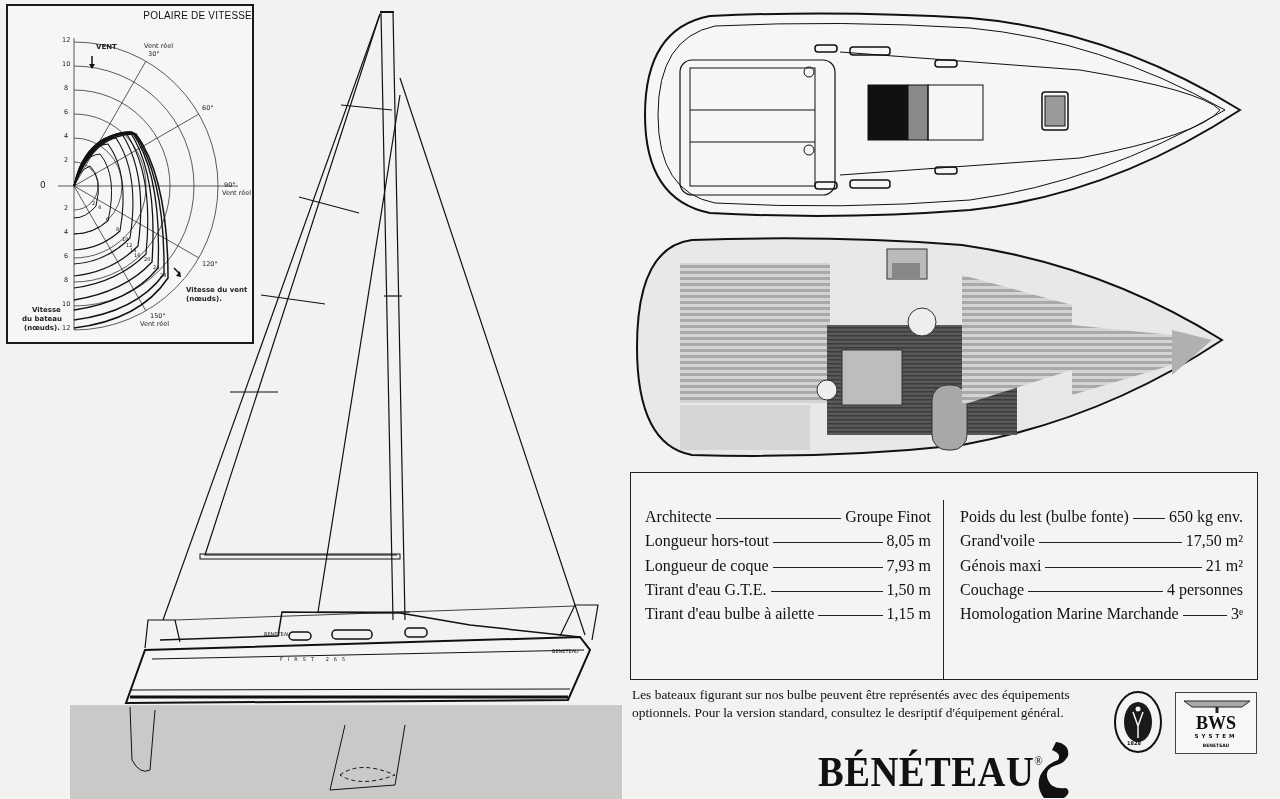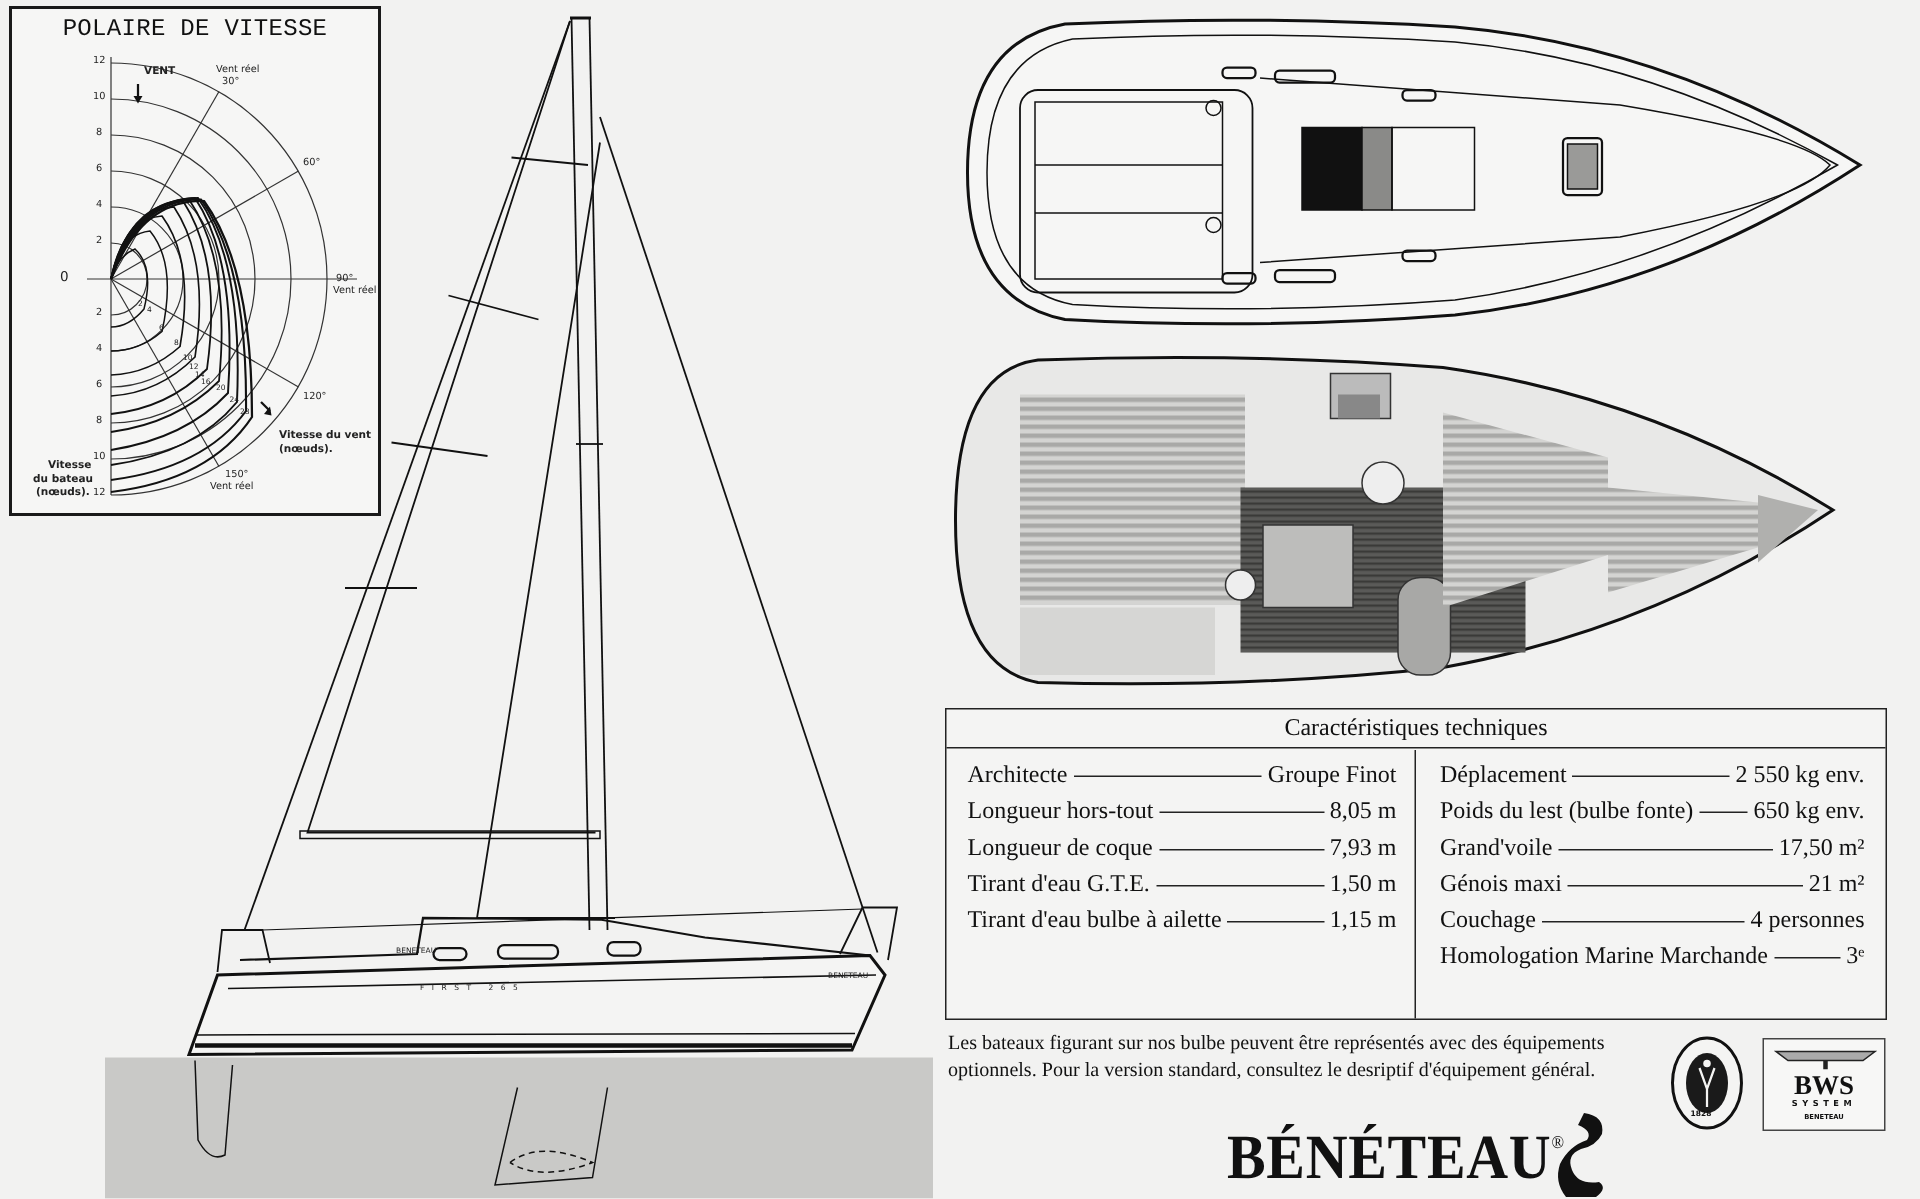--- a/index.html
+++ b/index.html
@@ -7,7 +7,7 @@
   .abs{position:absolute;}
   
   #polar{left:6px;top:4px;width:248px;height:340px;border:2px solid #1a1a1a;background:#f6f6f5;box-sizing:border-box;}
-  #polar-title{position:absolute;left:0;right:0;top:4px;text-align:center;font-family:Liberation Mono, monospace;font-size:16px;letter-spacing:0.2px;}
+  #polar-title{position:absolute;left:0;right:0;top:4px;text-align:right;font-family:Liberation Sans, sans-serif;font-size:10px;letter-spacing:0.2px;}
   .psmall{position:absolute;font-family:"DejaVu Sans",sans-serif;font-size:6.5px;color:#222;white-space:nowrap;}
   .pbold{font-weight:bold;font-size:7px;}
   

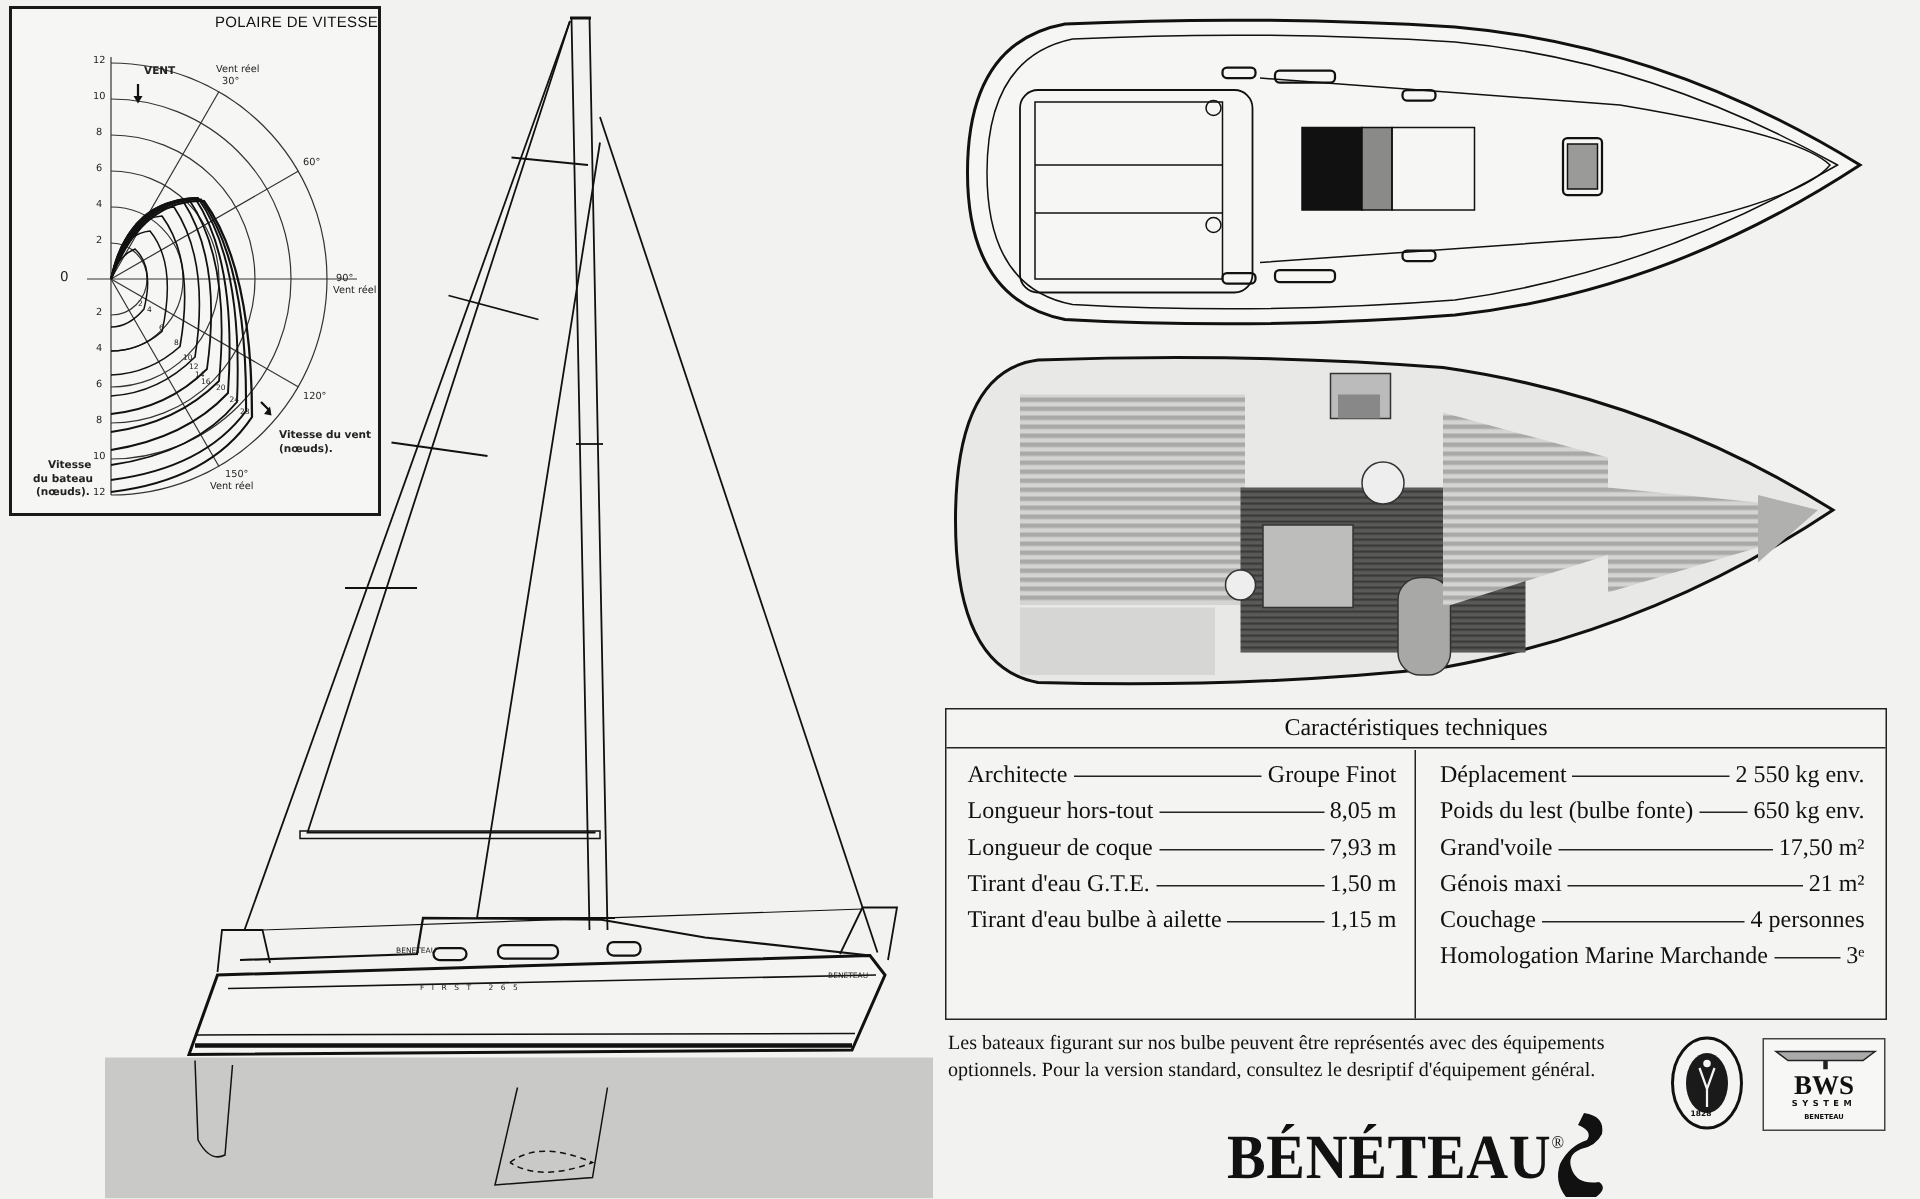--- a/index.html
+++ b/index.html
@@ -230,7 +230,6 @@
 </svg>
 
 <div id="specs" class="abs">
-  <div id="specs-title">Caractéristiques techniques</div>
   <div id="specs-body">
     <div class="col" id="col-left">
       <div class="row">

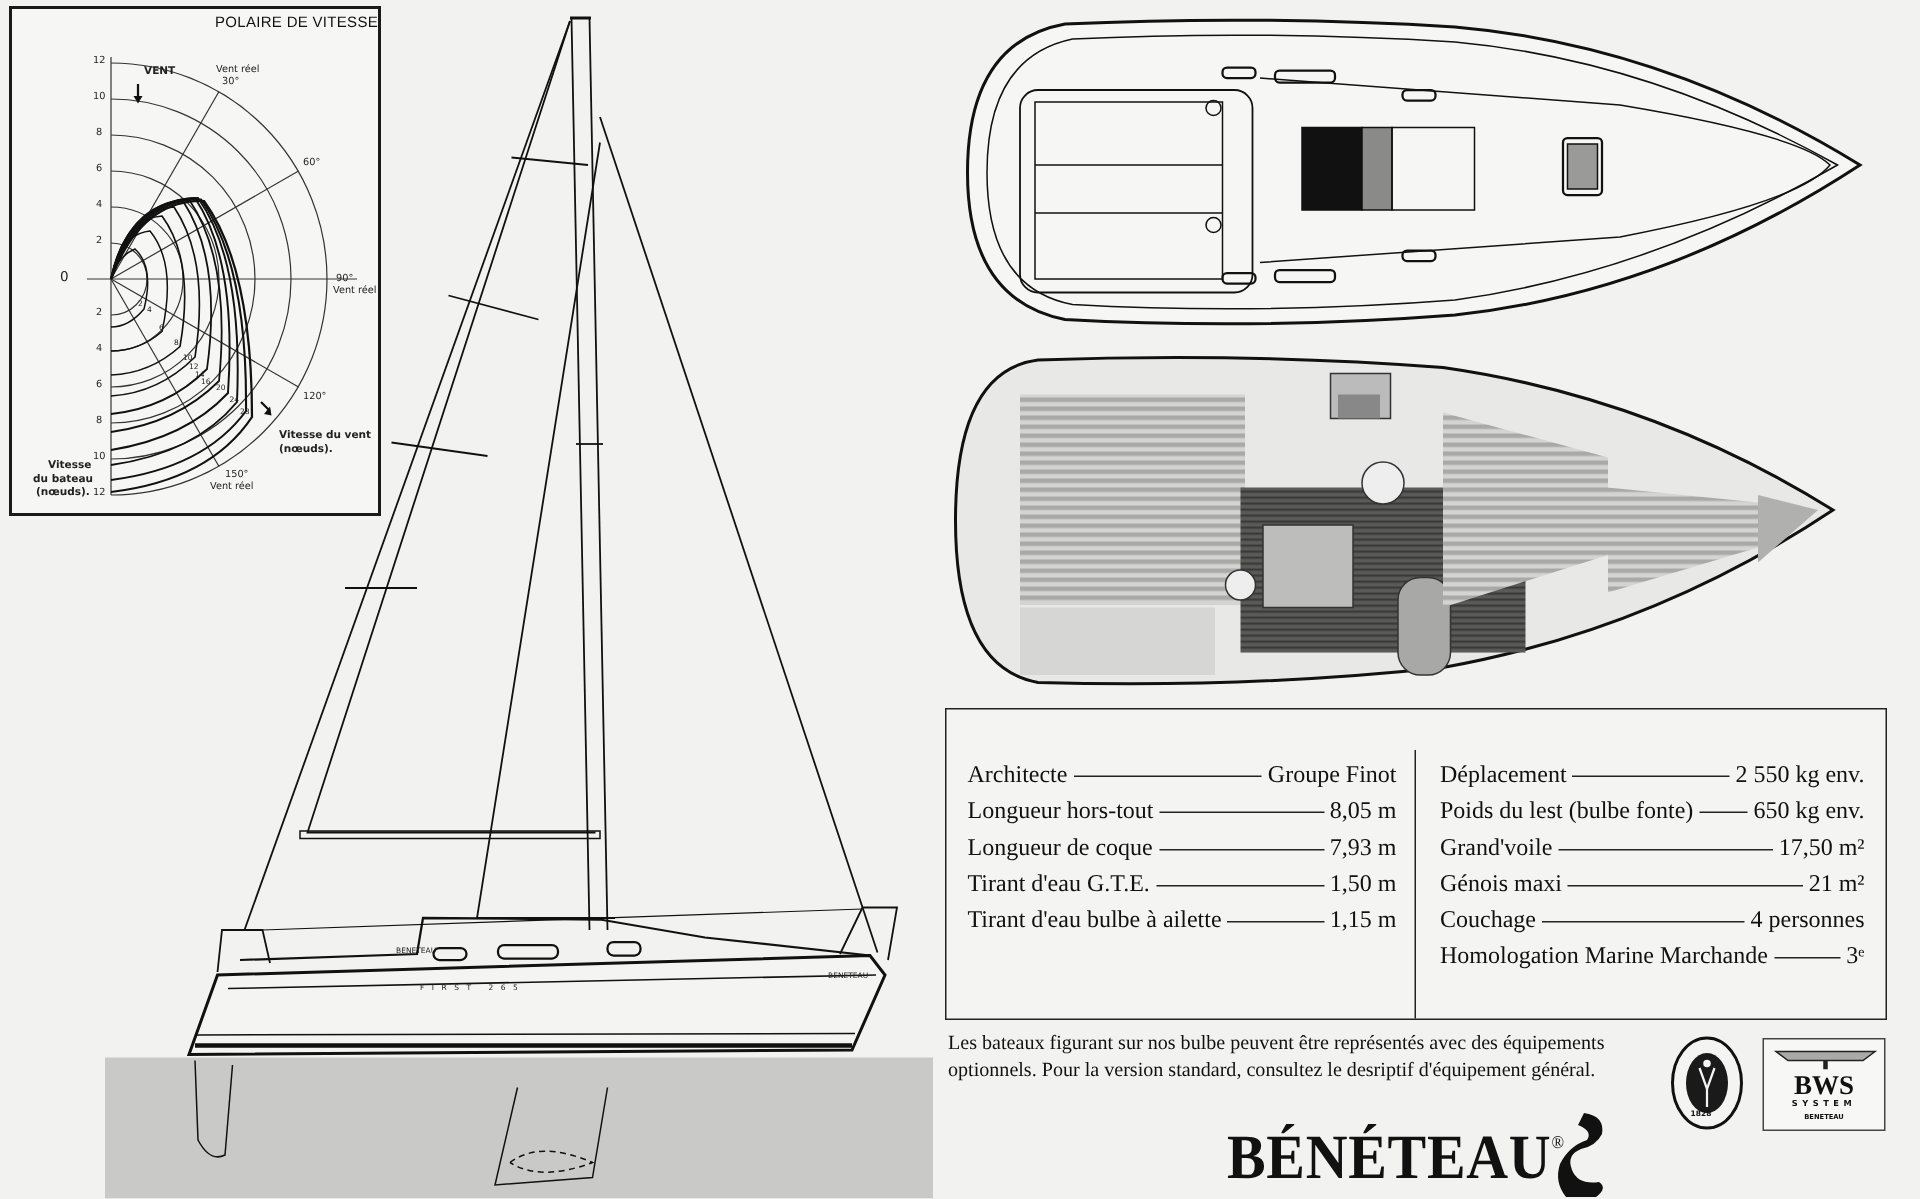--- a/index.html
+++ b/index.html
@@ -260,11 +260,6 @@
     </div>
     <div class="col" id="col-right">
       <div class="row">
-          <span class="lbl">Déplacement</span>
-          <span class="lead"></span>
-          <span class="val">2 550 kg env.</span>
-        </div>
-      <div class="row">
           <span class="lbl">Poids du lest (bulbe fonte)</span>
           <span class="lead"></span>
           <span class="val">650 kg env.</span>

